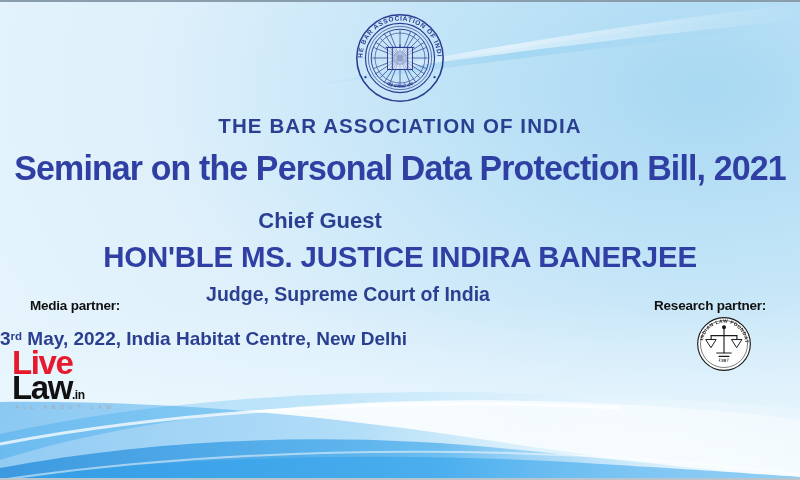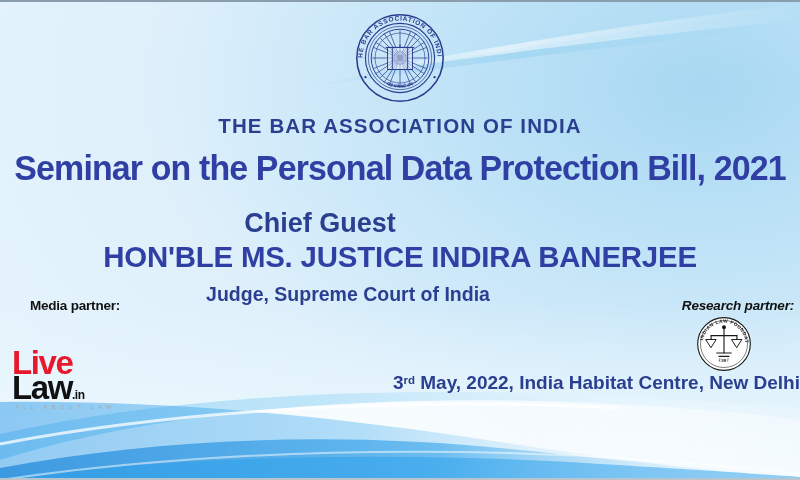--- a/index.html
+++ b/index.html
@@ -66,7 +66,7 @@
     position: absolute;
     top: 206px; left: 0; width: 640px;
     text-align: center;
-    font-size: 27px;
+    font-size: 22px;
     font-weight: bold;
     color: #2b3f91;
   }

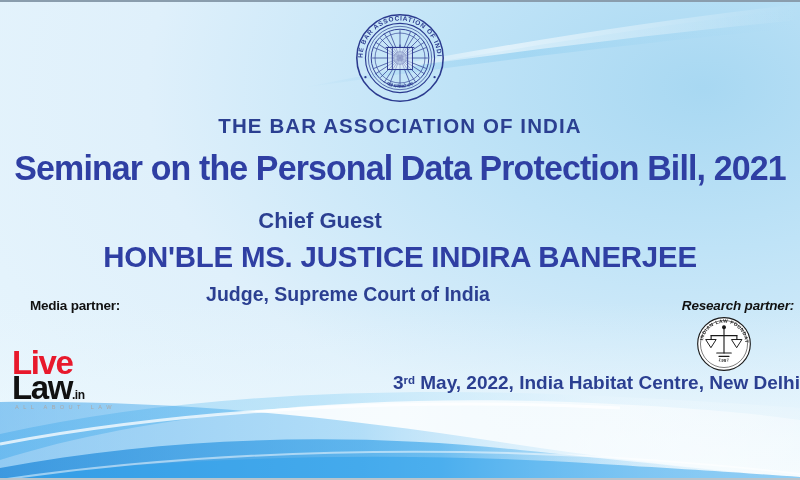--- a/index.html
+++ b/index.html
@@ -171,7 +171,7 @@
     width: 140px;
     text-align: center;
   }
-  .research-partner .partner-label { text-align: right; font-style: italic; }
+  .research-partner .partner-label { text-align: left; }
   .ilf-seal-wrap {
     width: 56px;
     height: 56px;

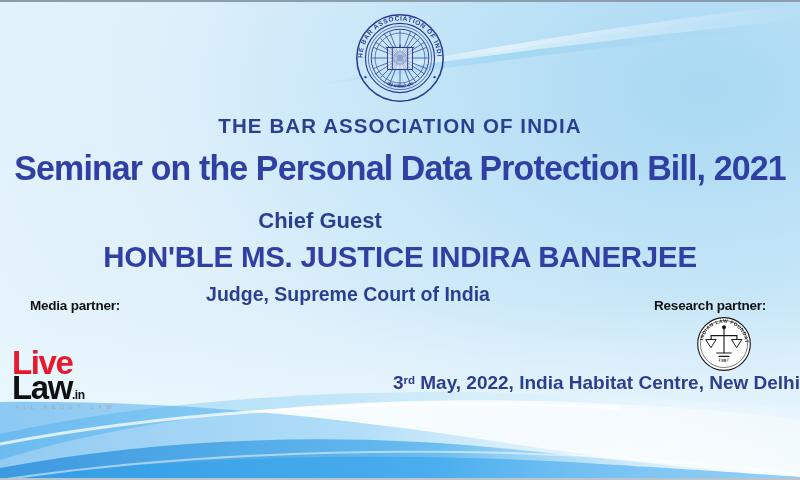--- a/index.html
+++ b/index.html
@@ -95,11 +95,10 @@
   .event-details {
     position: absolute;
     top: 326px; left: 0; width: 800px;
-    text-align: right;
+    text-align: left;
     font-size: 19px;
     font-weight: bold;
     color: #2b3f91;
-    margin-top: 44px;
   }
   .event-details .ord {
     font-size: 11.5px;

